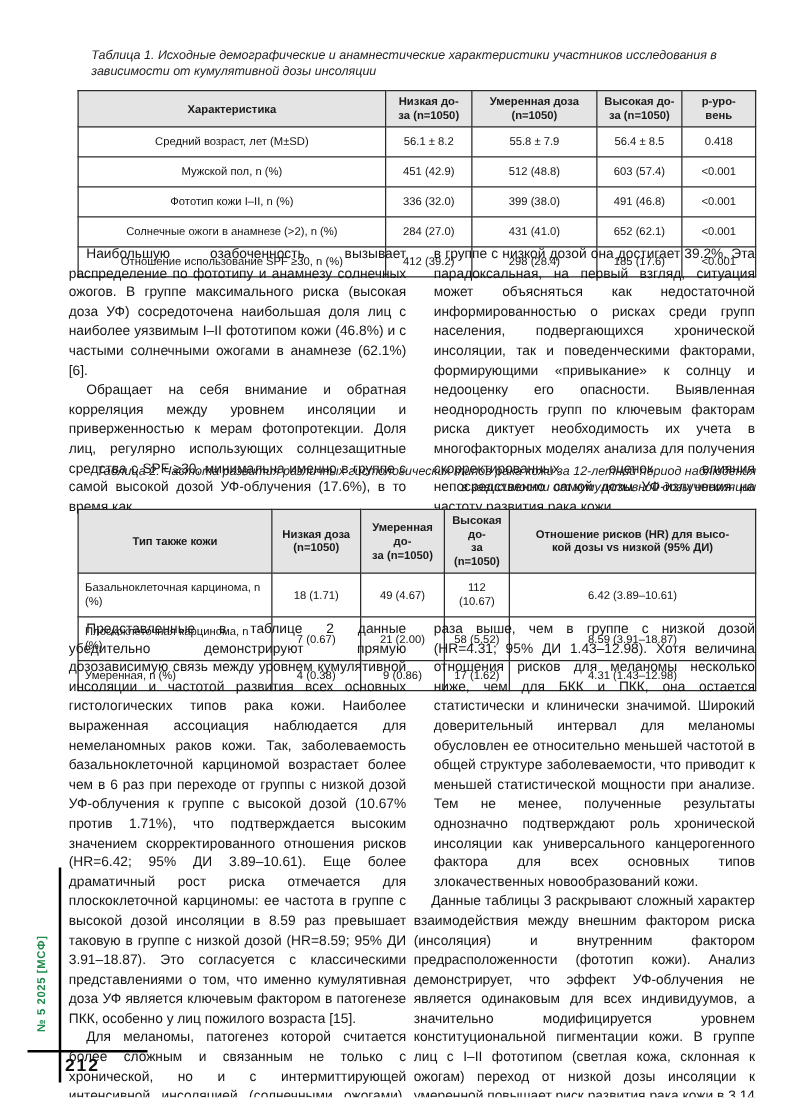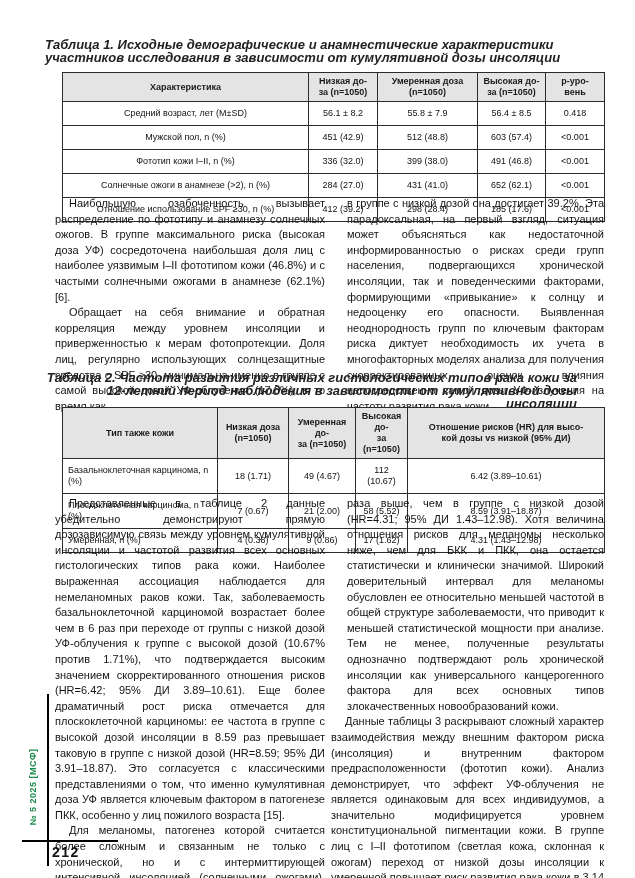--- a/index.html
+++ b/index.html
@@ -10,8 +10,8 @@
 
   
   .table-caption {
-    position:absolute; left:45px; width:532px;
-    font-style:italic; font-size:13px; line-height:13px; color:#222;font-weight:bold;
+    position:absolute; left:73px; width:532px;
+    font-style:italic; font-size:10px; line-height:13px; color:#222;
   }
   .caption-1 { top:38px; }
   .caption-2 { top:371px;text-align:right; }

